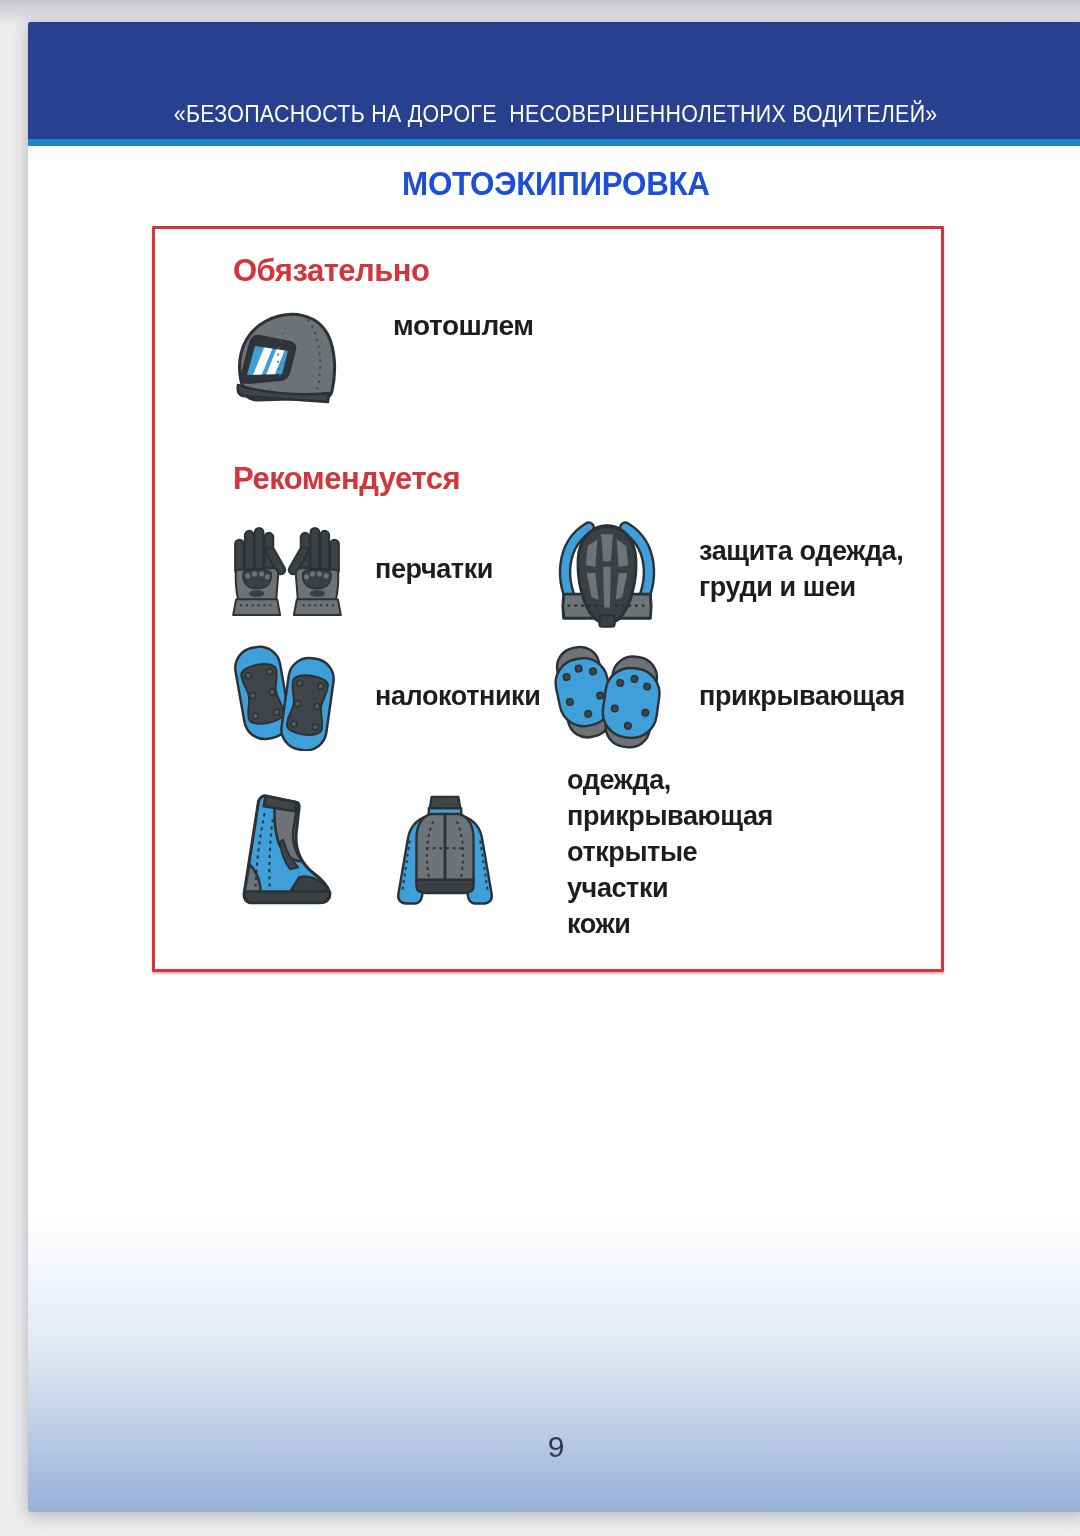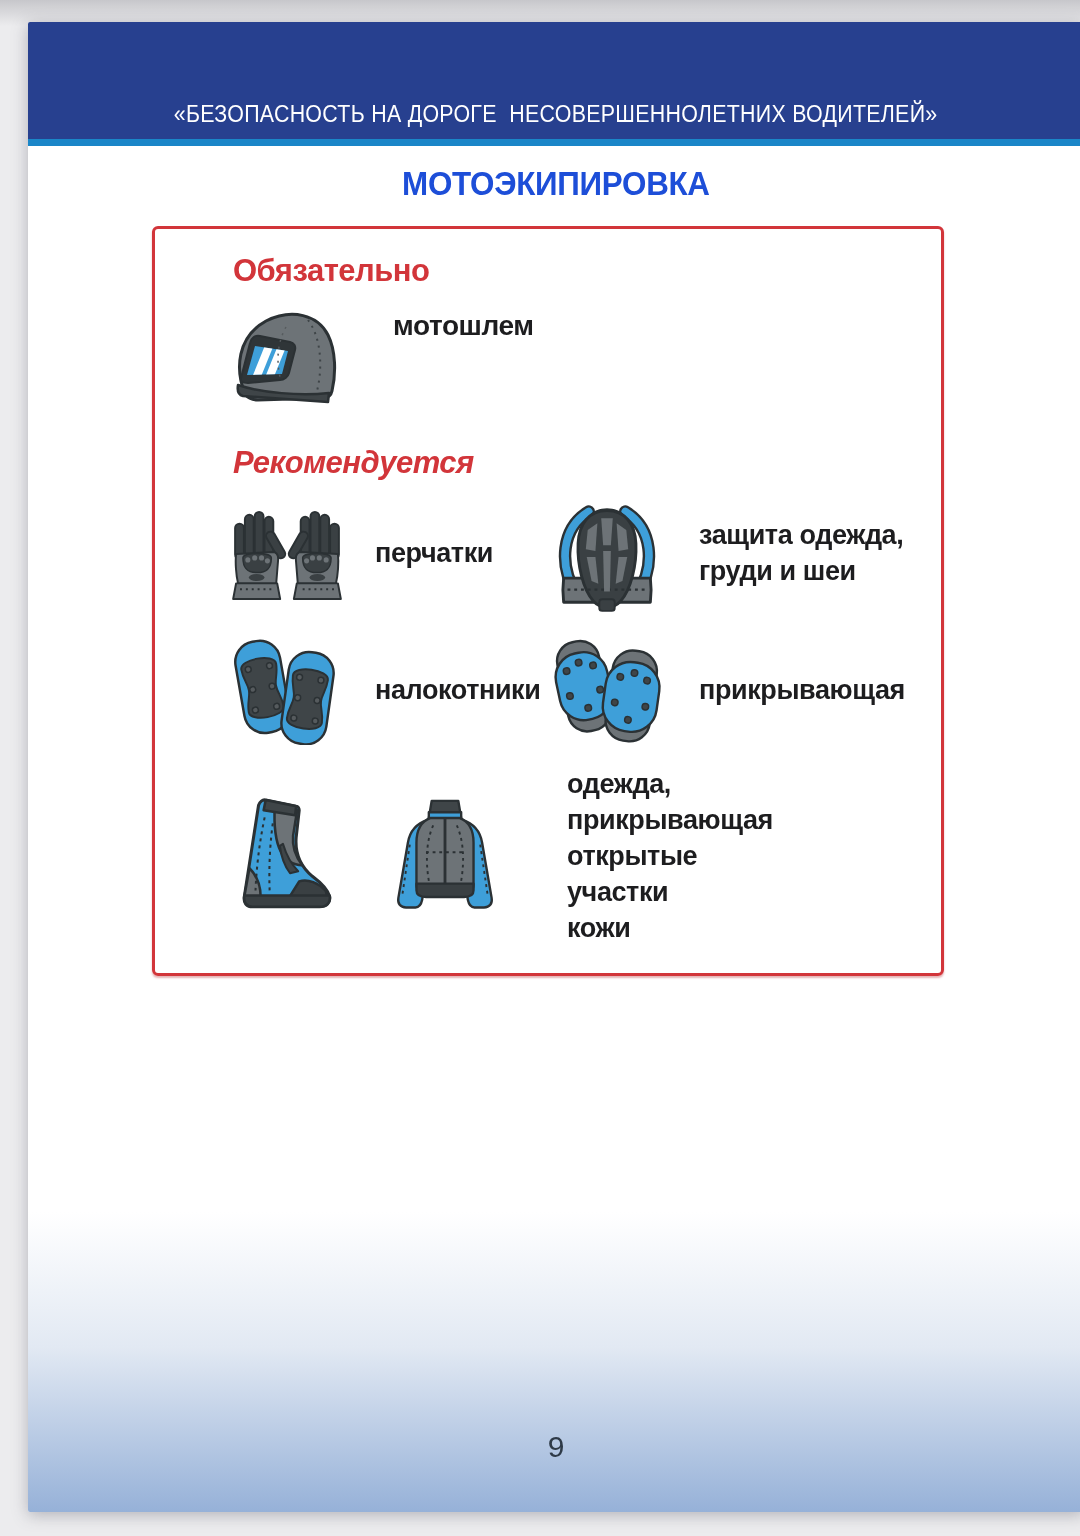--- a/index.html
+++ b/index.html
@@ -36,7 +36,7 @@
   .doc-title span{display:inline-block;transform:scaleX(.95);}
   .equipment-box{
     margin:23px 0 0 124px;width:792px;box-sizing:border-box;
-    border:3px solid #d2353a;border-radius:6px;
+    border:3px solid #d2353a;border-radius:1px;
     box-shadow:0 2px 2px rgba(180,40,45,.35);
     padding:24px 0 26px 0;
   }

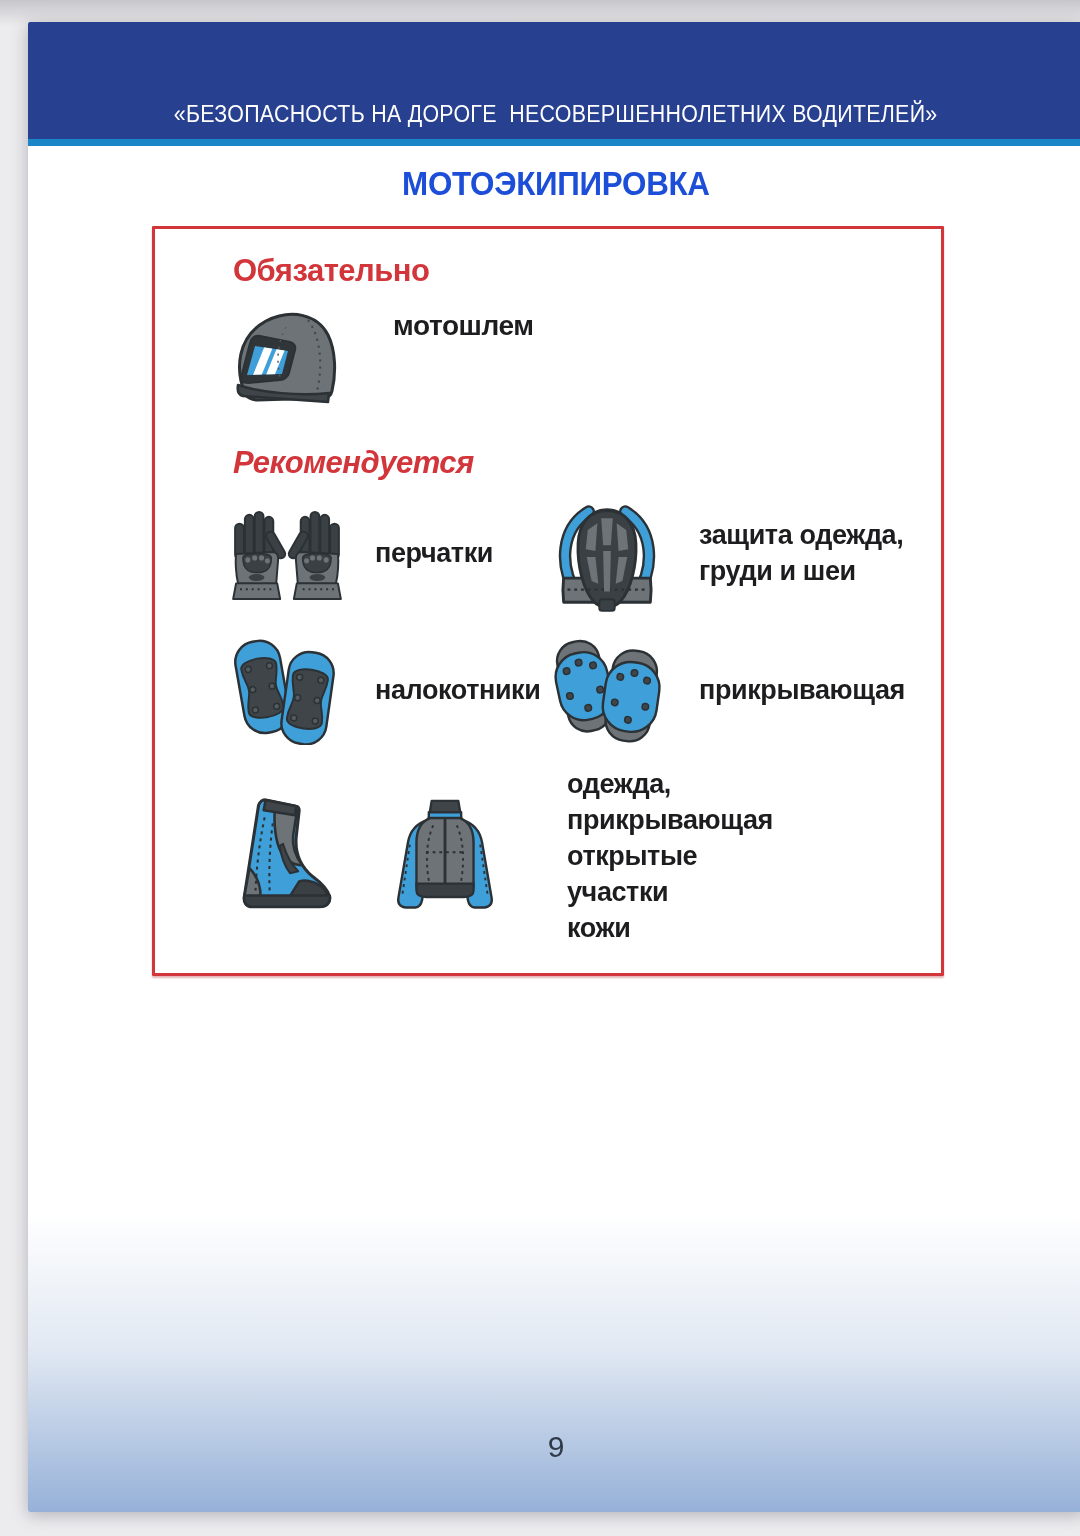--- a/index.html
+++ b/index.html
@@ -54,7 +54,7 @@
     white-space:pre-line;line-height:1.33;
   }
   .mandatory-row .item-label{margin-left:44px;font-size:28px;}
-  .section-heading.rec{margin-top:36px;font-style:italic;}
+  .section-heading.rec{margin-top:52px;}
   .rec-grid{
     display:grid;grid-template-columns:124px 192px 132px auto;
     align-items:center;row-gap:21px;margin:12px 0 0 70px;

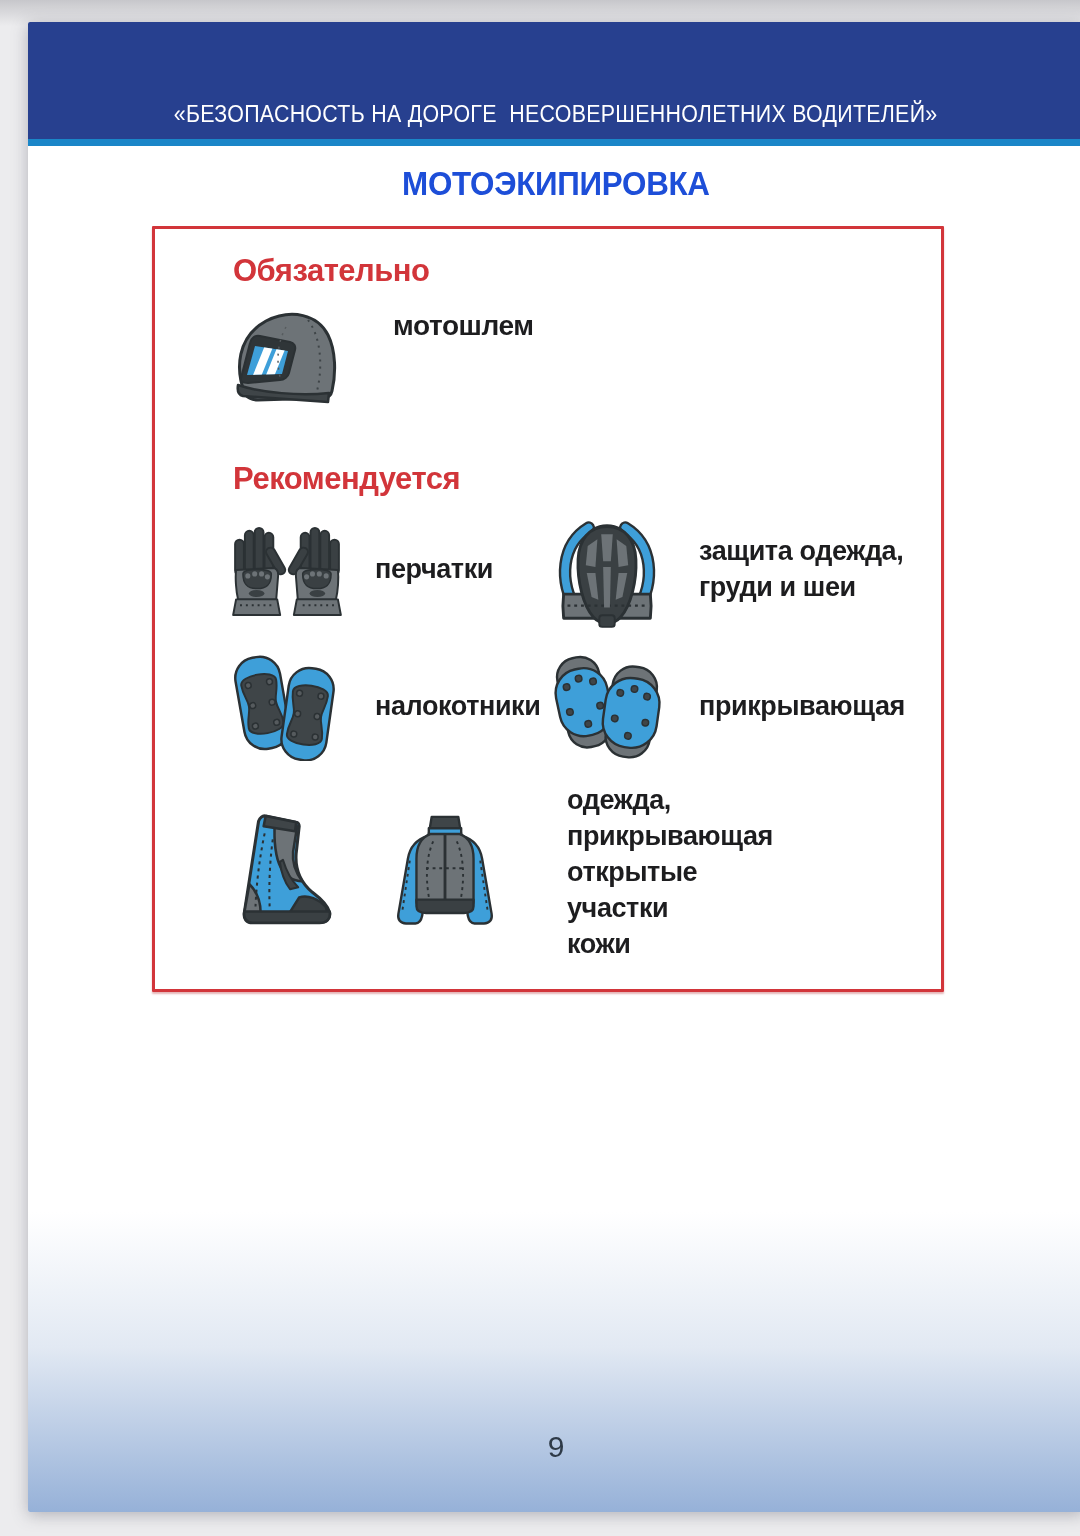--- a/index.html
+++ b/index.html
@@ -57,7 +57,7 @@
   .section-heading.rec{margin-top:52px;}
   .rec-grid{
     display:grid;grid-template-columns:124px 192px 132px auto;
-    align-items:center;row-gap:21px;margin:12px 0 0 70px;
+    align-items:center;row-gap:11px;margin:12px 0 0 70px;
   }
   .rec-grid .icon-cell{height:100%;}
   .rec-grid .cell-label{padding-left:26px;}

